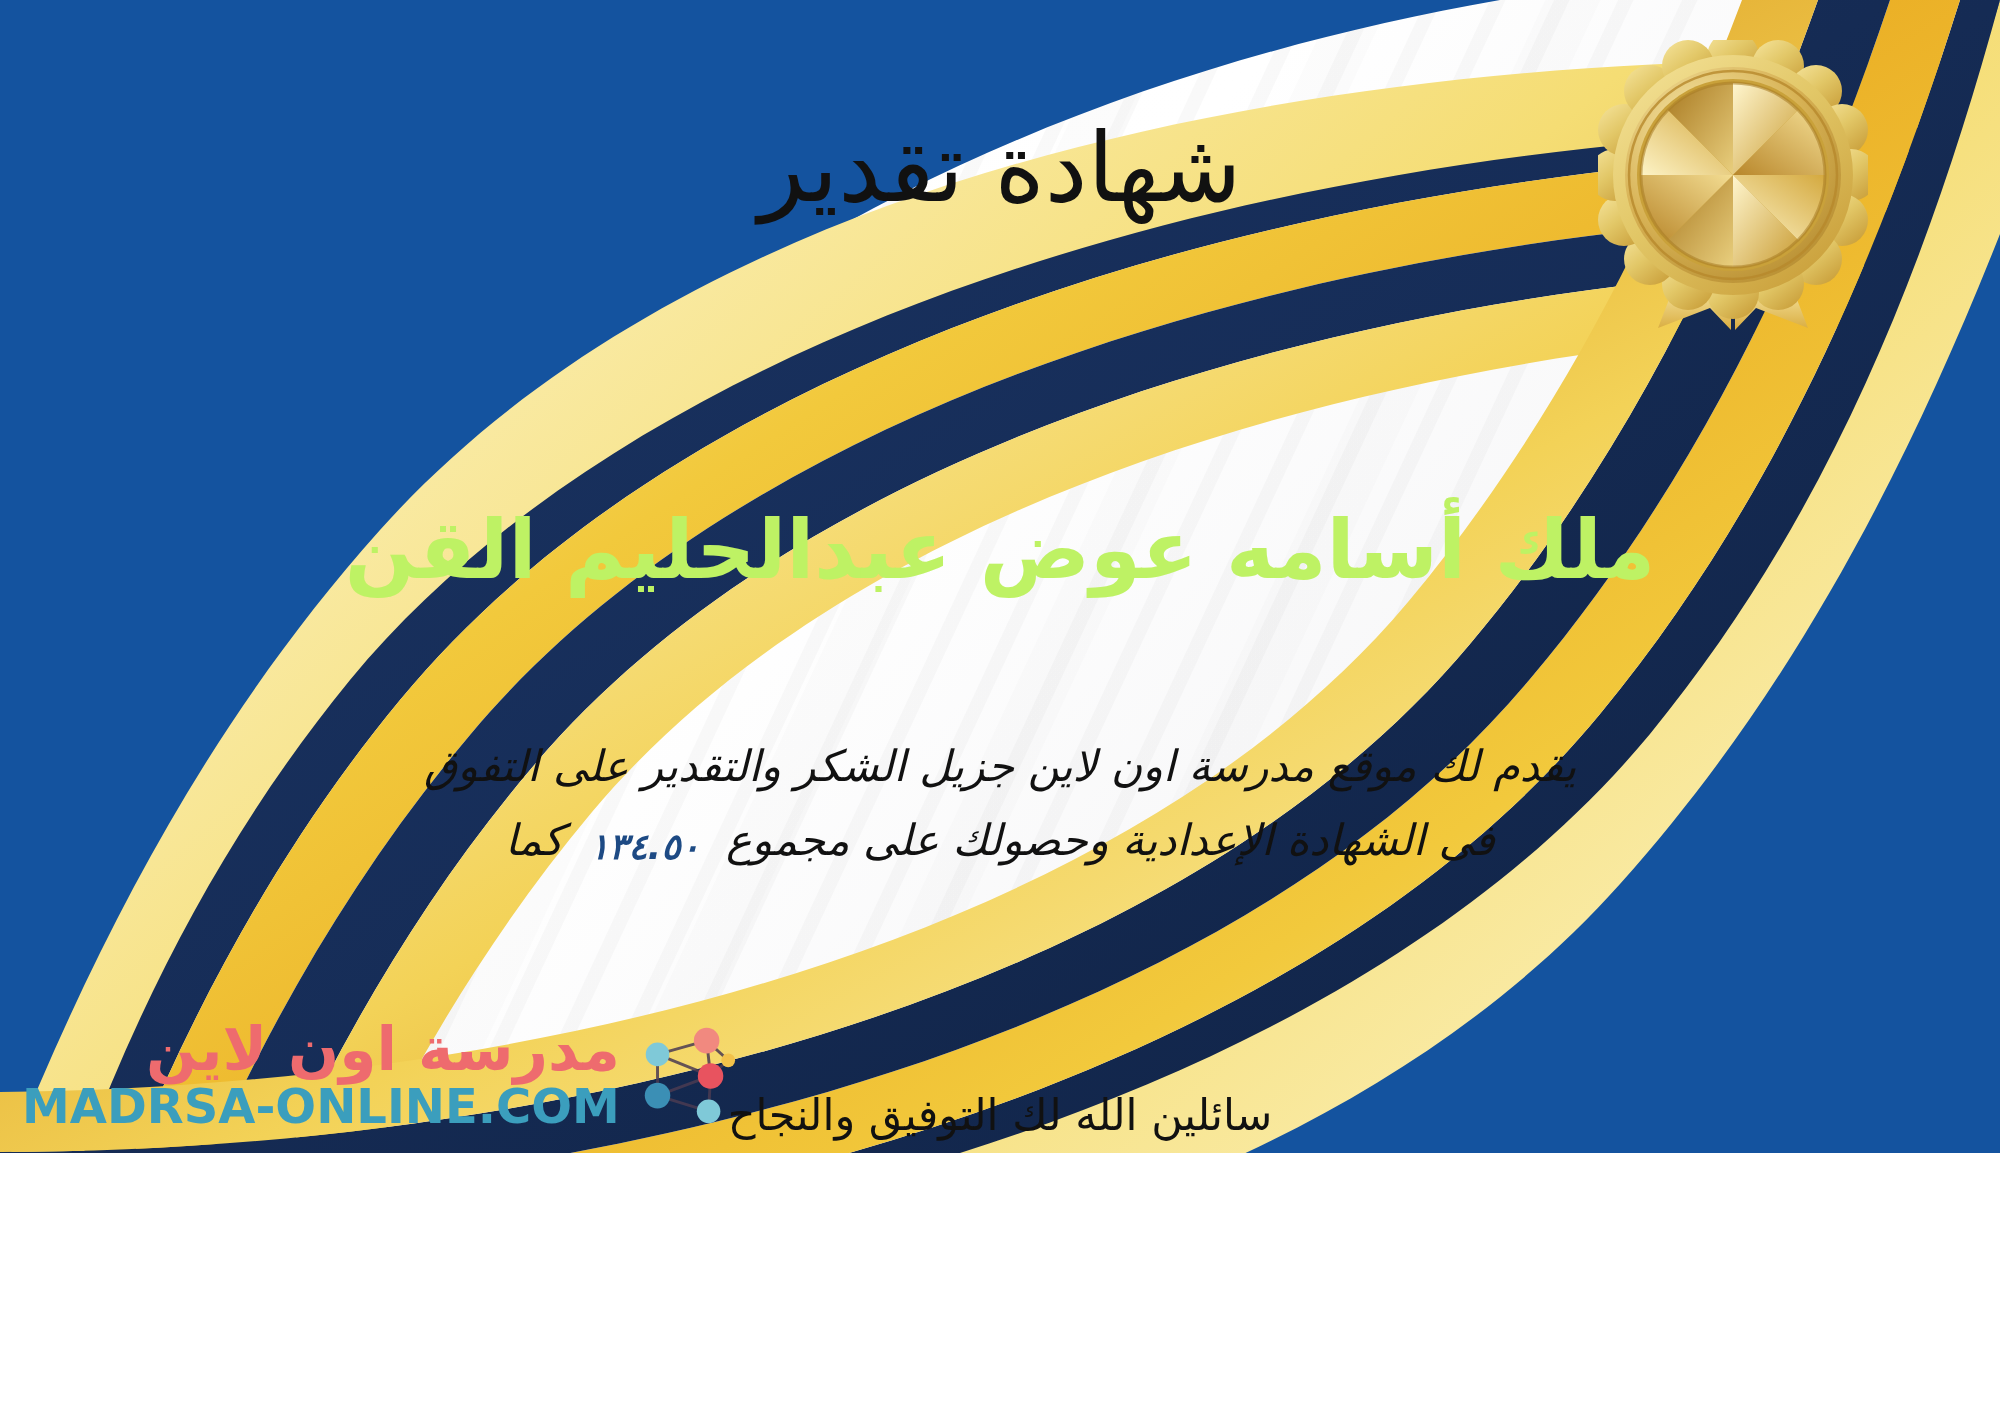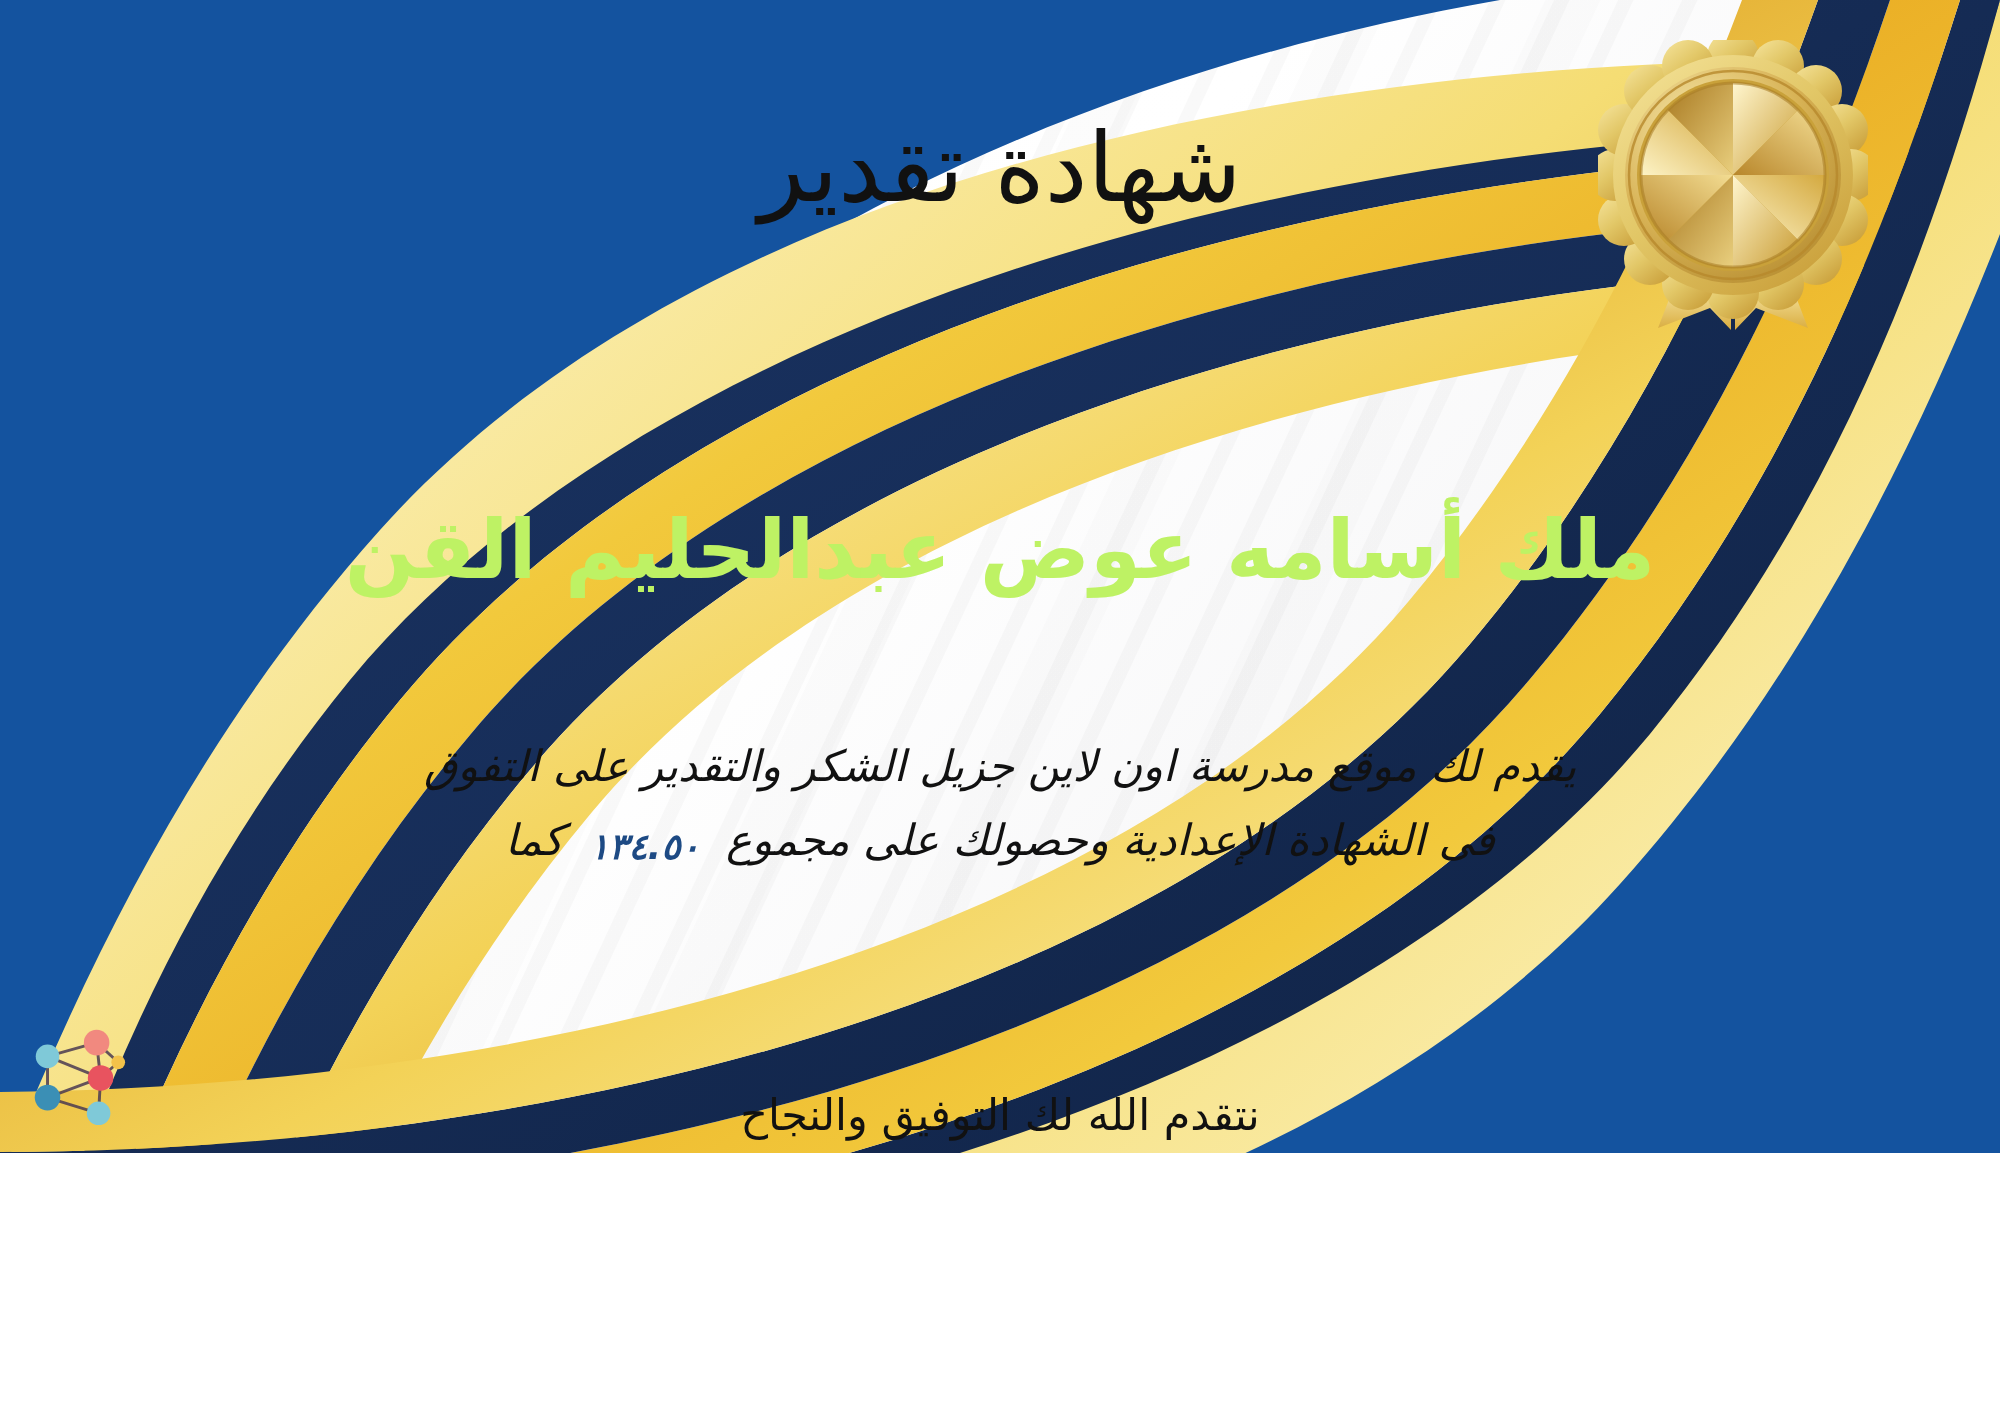--- a/index.html
+++ b/index.html
@@ -291,6 +291,10 @@
     <div class="closing">نتقدم الله لك التوفيق  والنجاح</div>
 
     <div class="logo">
+      <div class="logo-text">
+        <div class="logo-ar">مدرسة اون لاين</div>
+        <div class="logo-en">MADRSA-ONLINE.COM</div>
+      </div>
       <svg class="logo-mark" viewBox="0 0 110 110" aria-hidden="true">
         <g stroke="#4b3b52" stroke-width="3" opacity="0.85">
           <line x1="26" y1="34" x2="76" y2="20"></line>

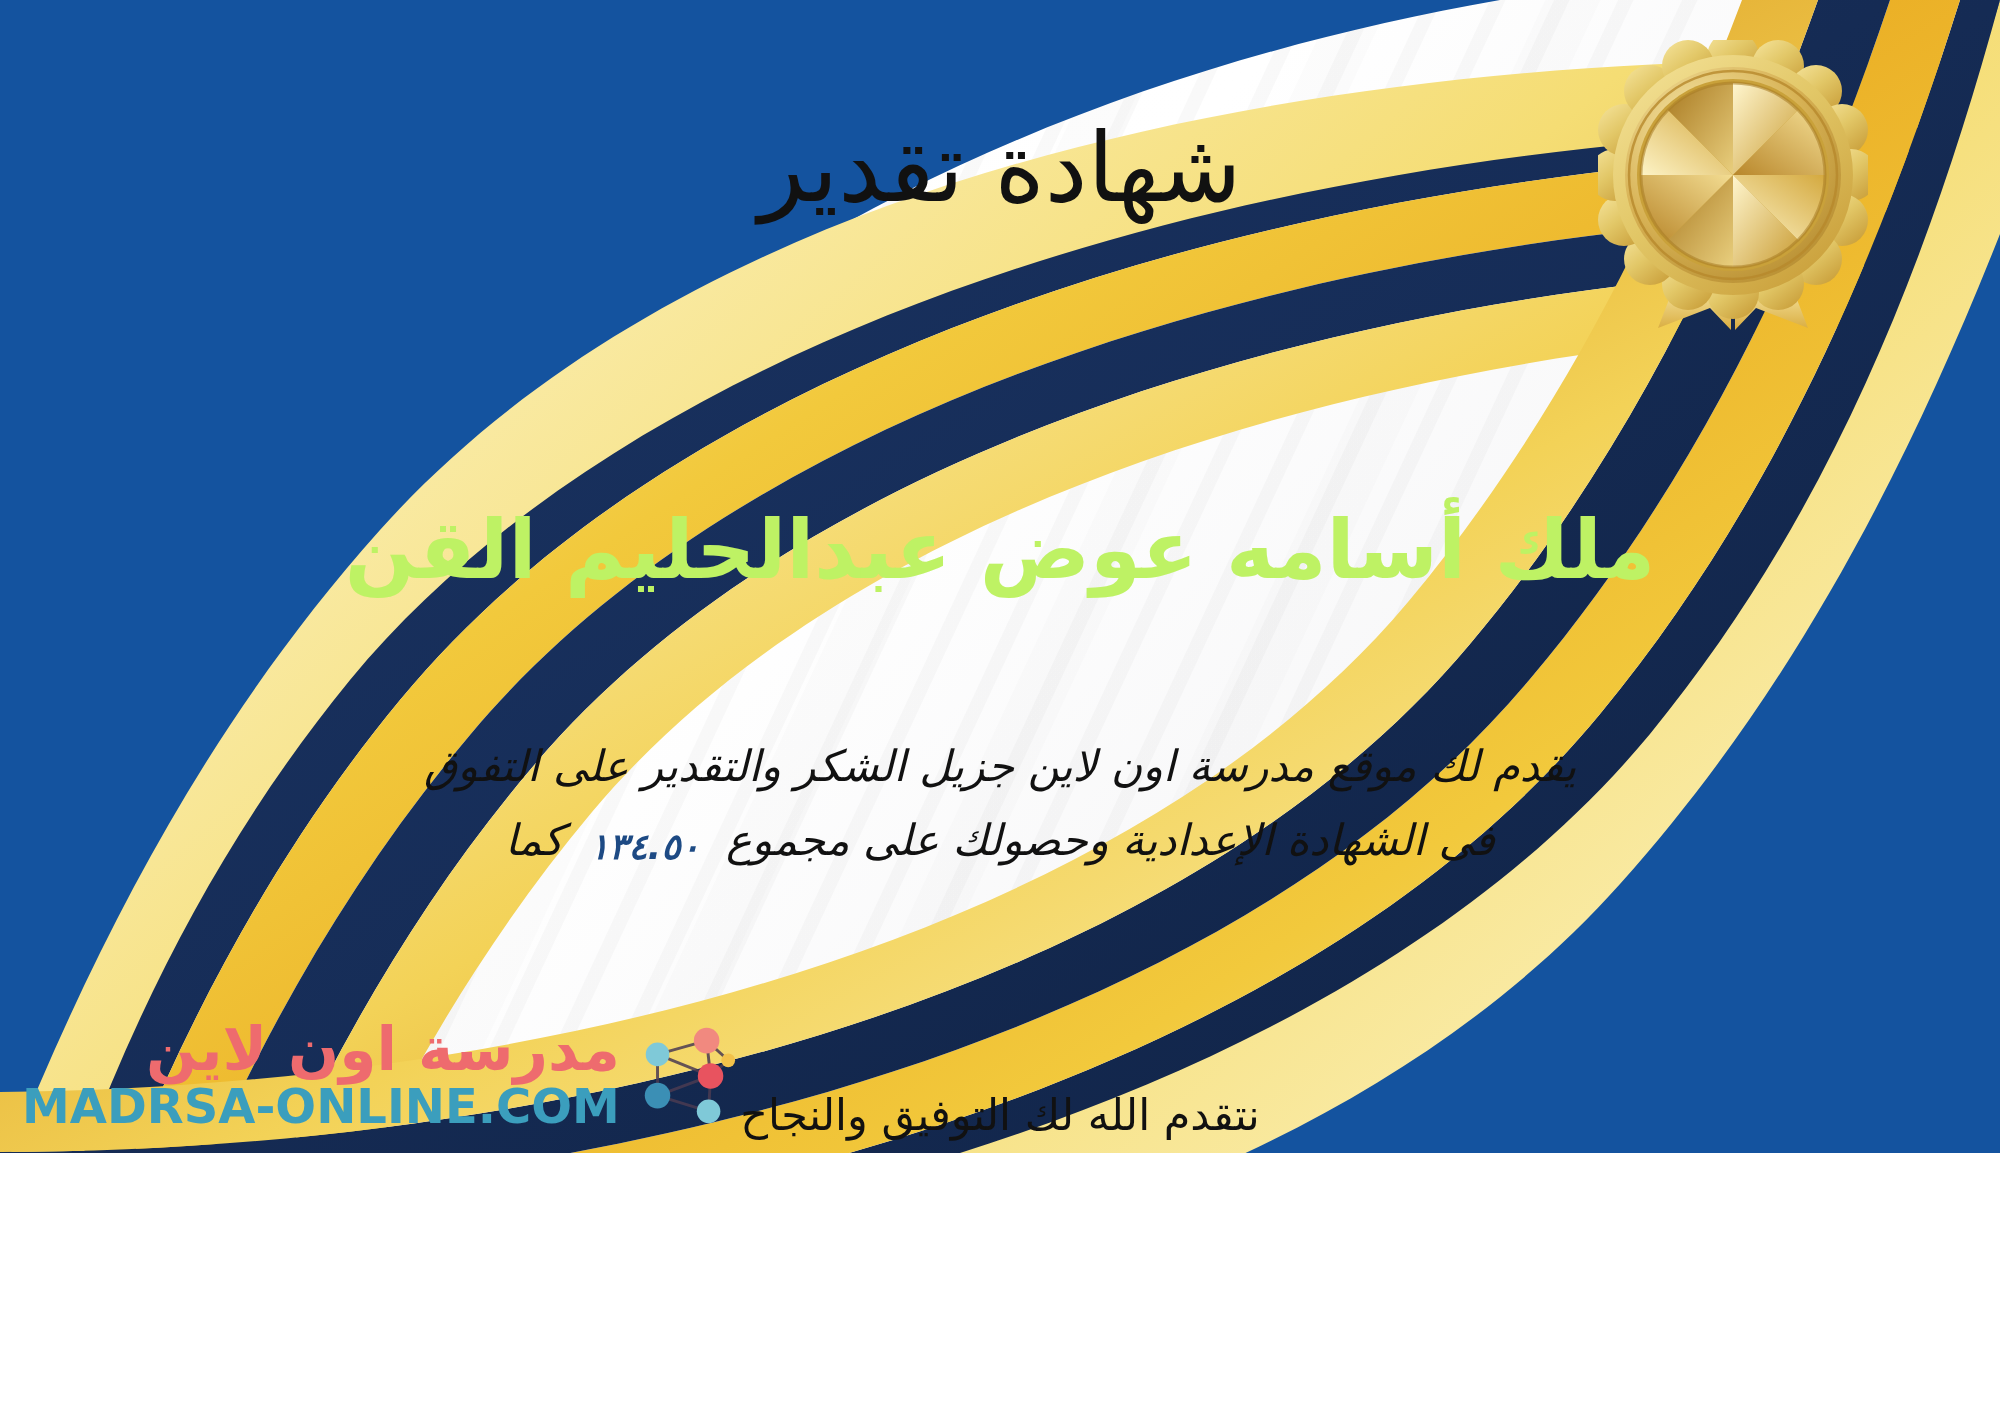--- a/index.html
+++ b/index.html
@@ -288,7 +288,7 @@
       </div>
     </div>
 
-    <div class="closing">نتقدم الله لك التوفيق  والنجاح</div>
+    <div class="closing">سائلين الله لك التوفيق  والنجاح</div>
 
     <div class="logo">
       <div class="logo-text">

